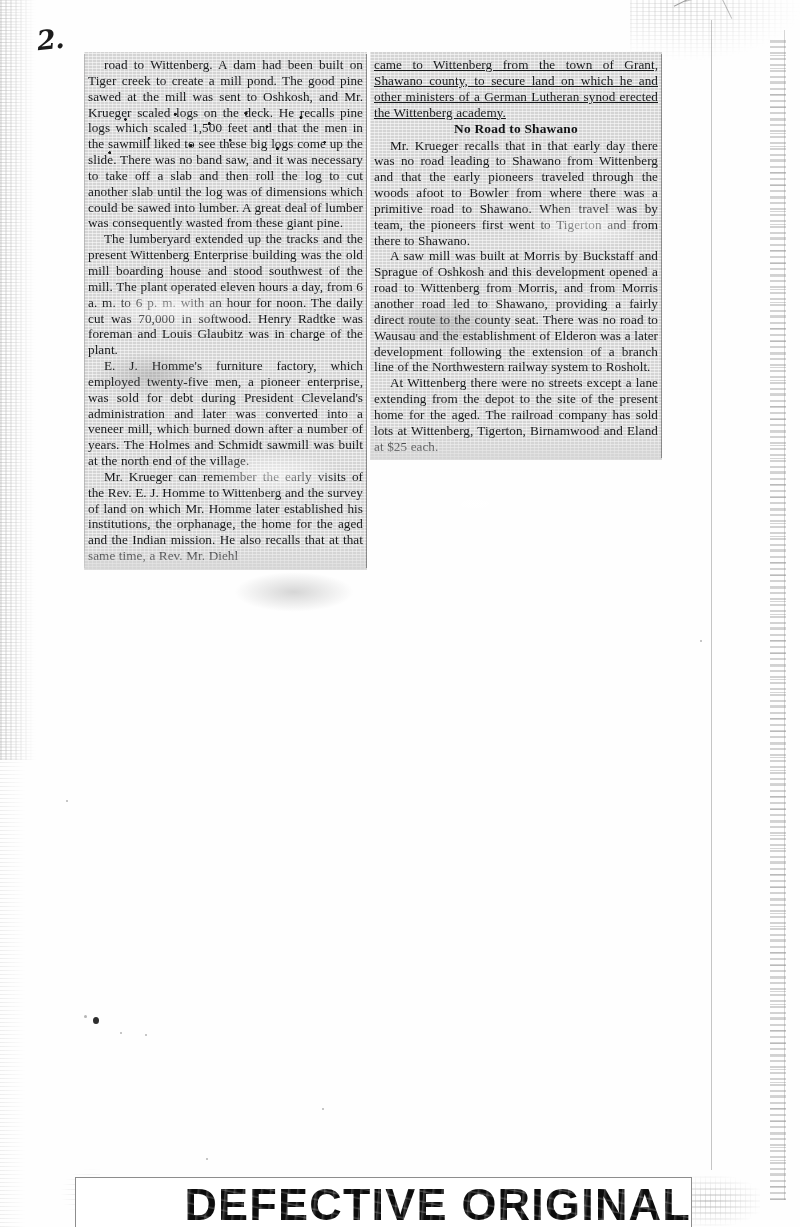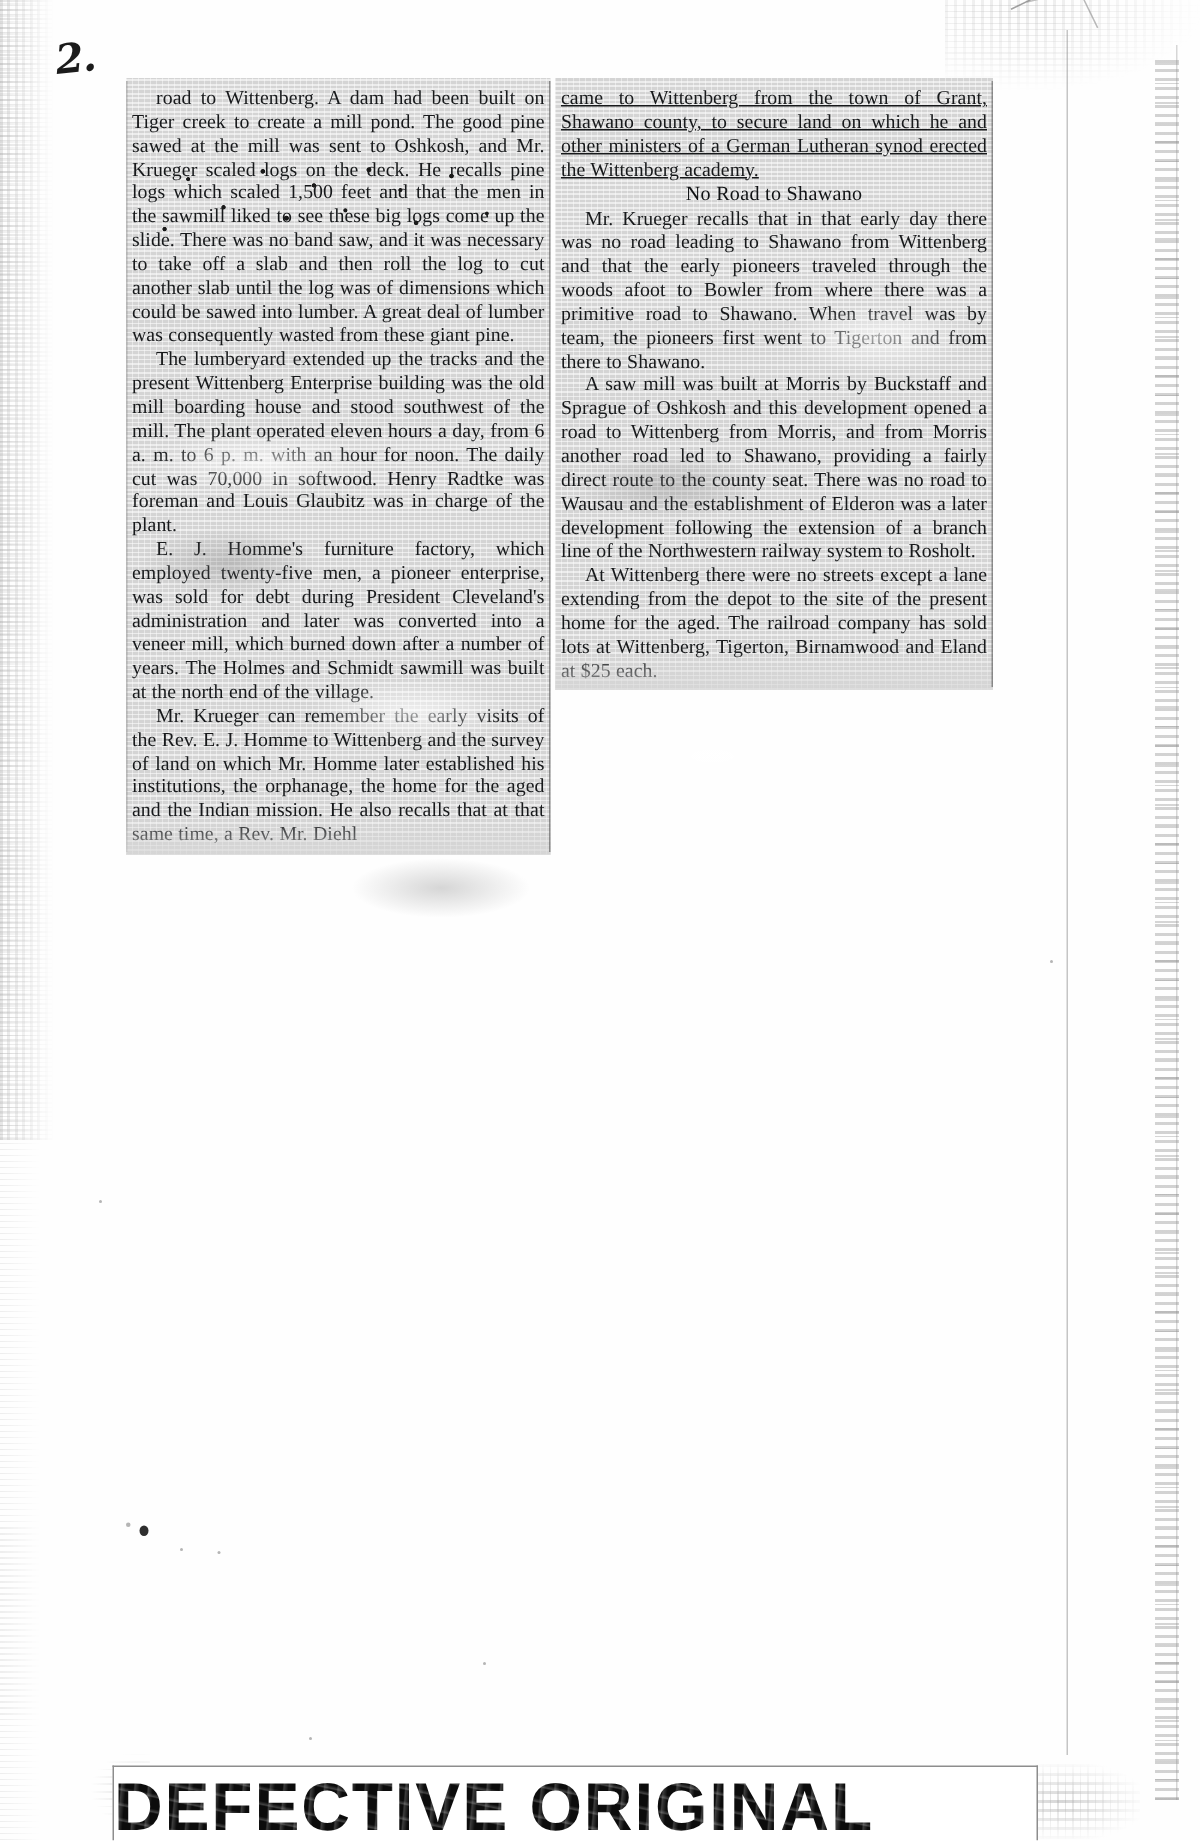--- a/index.html
+++ b/index.html
@@ -234,7 +234,7 @@
     font-family: "Liberation Serif", serif;
     font-size: 13.4px;
     line-height: 16.2px;
-    font-weight: 400;
+    font-weight: 700;
     text-align: center;
     color: #101214;
     letter-spacing: .2px;

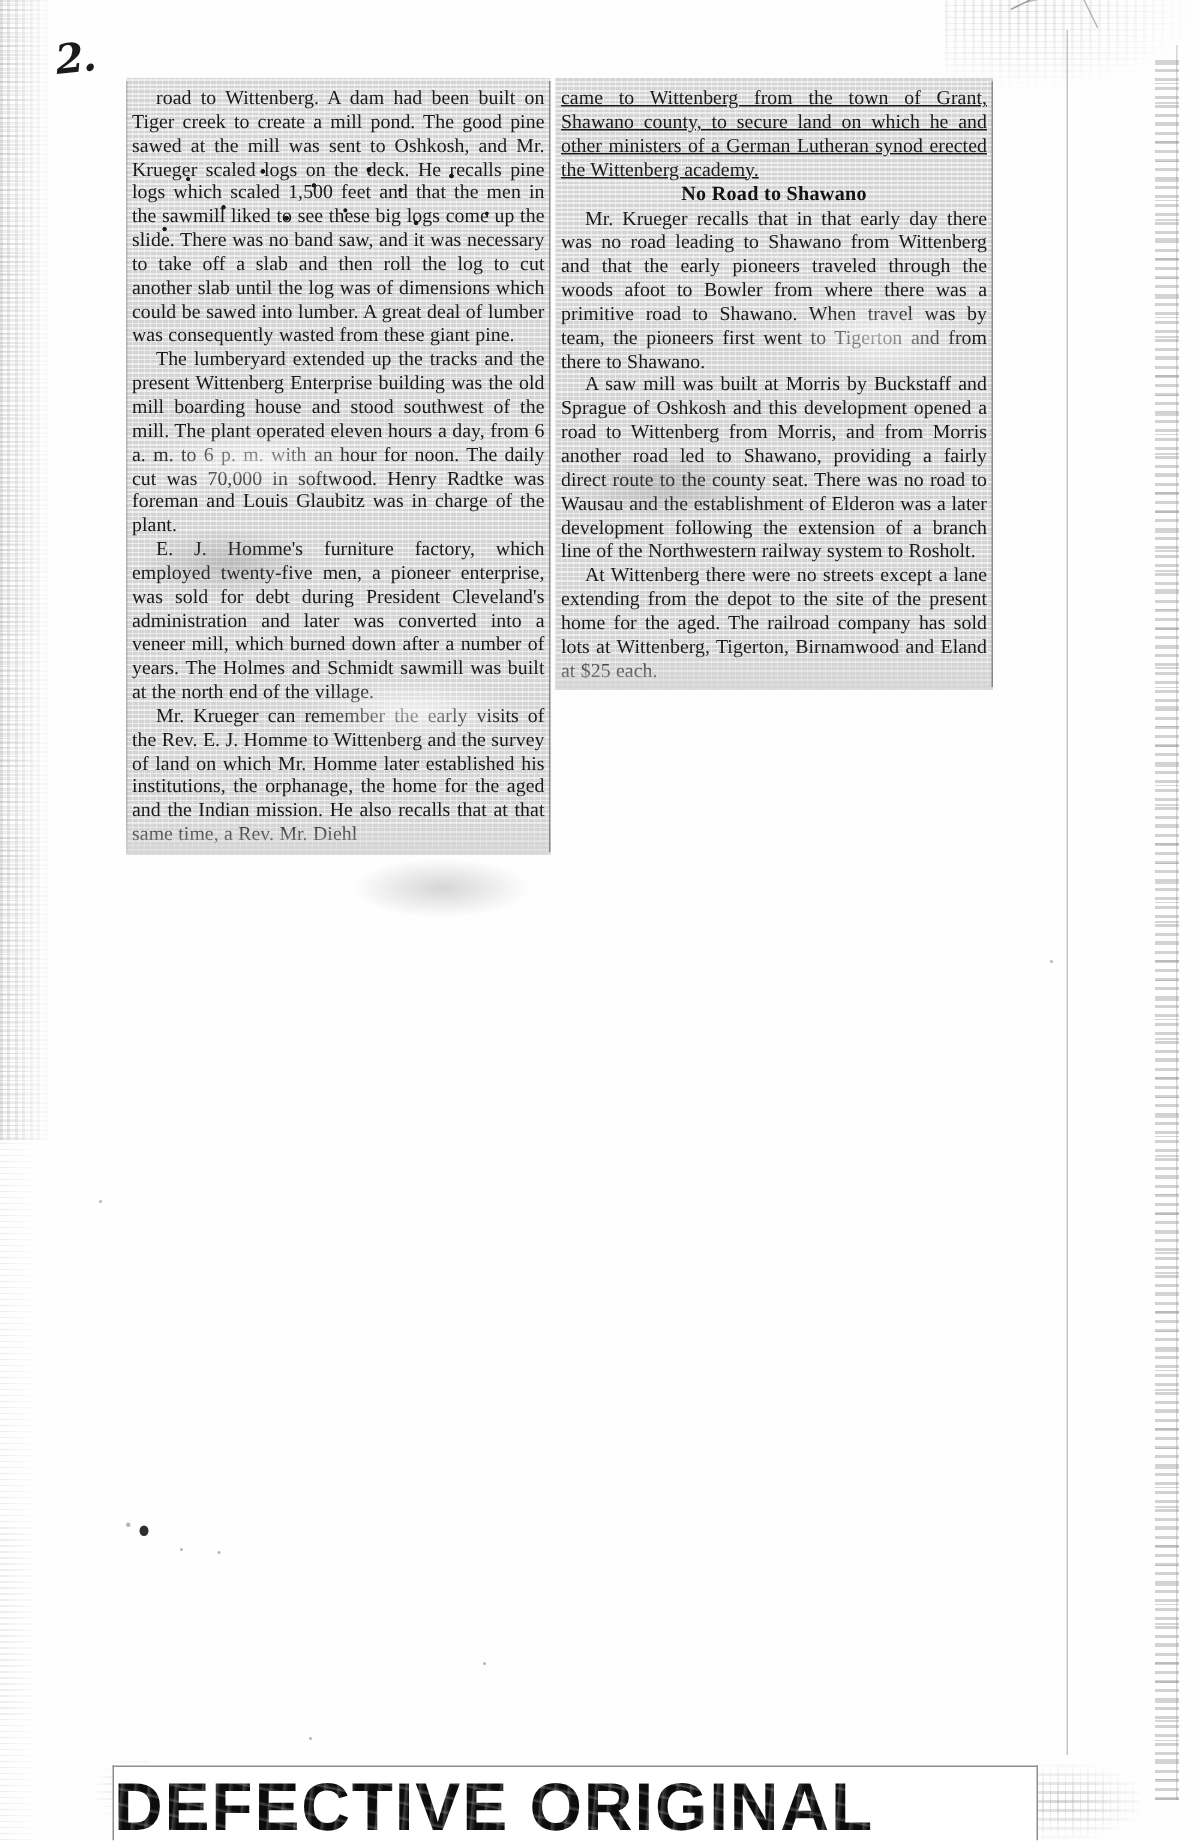--- a/index.html
+++ b/index.html
@@ -303,7 +303,7 @@
     box-sizing: border-box;
     display: flex;
     align-items: center;
-    justify-content: flex-start;
+    justify-content: flex-end;
     overflow: hidden;
   }
   .defect-text {

